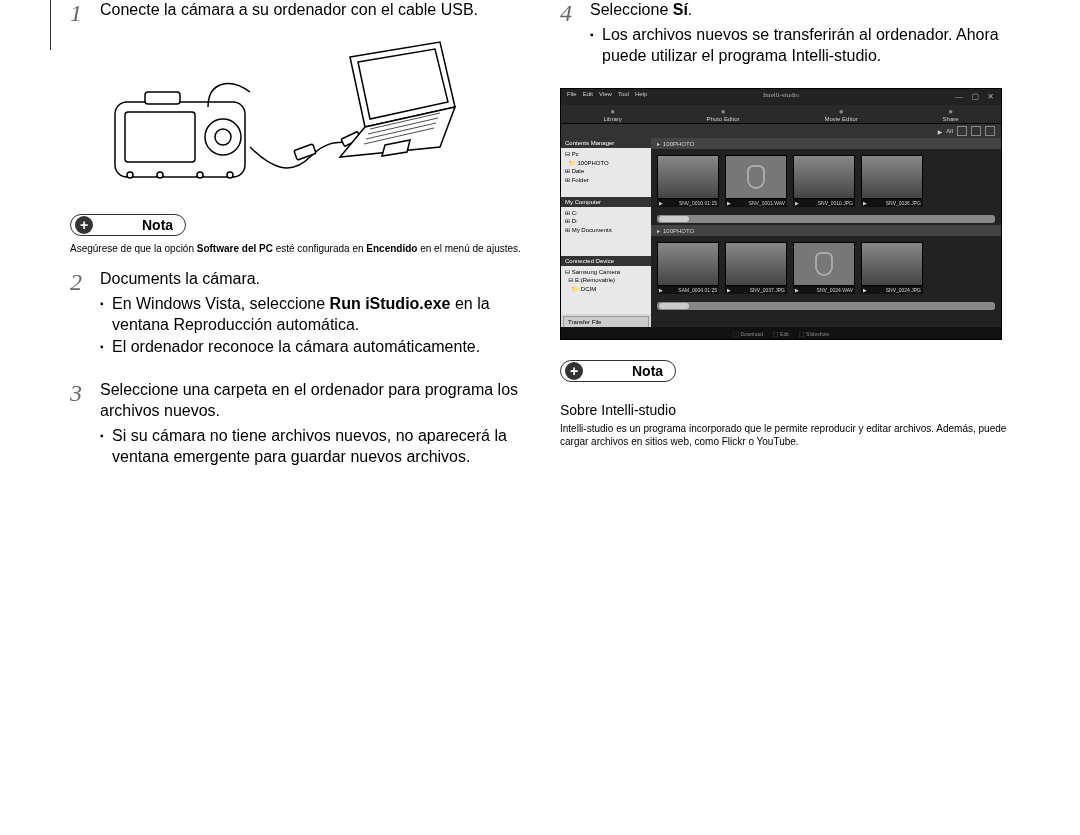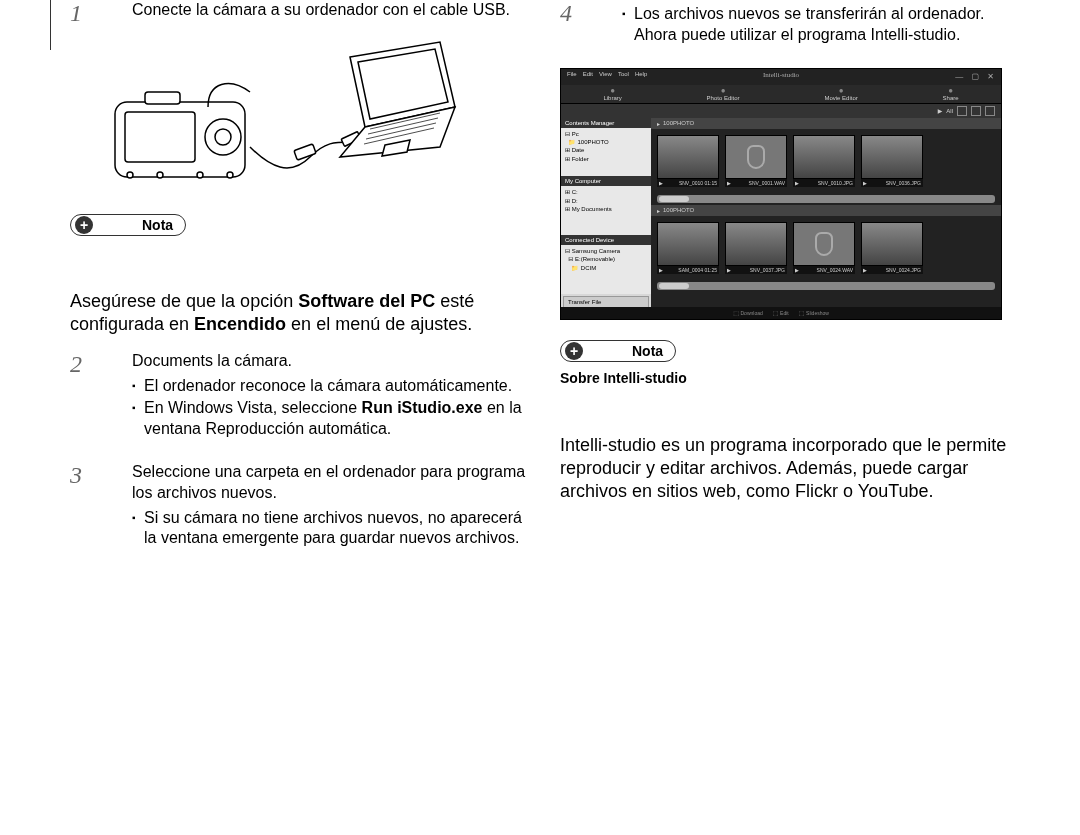--- a/index.html
+++ b/index.html
@@ -52,7 +52,6 @@
   .step-text {
     font-size: 16px;
     line-height: 1.3;
-    margin-left: 32px;
   }
   .figure {
     margin: 10px 0 10px 30px;

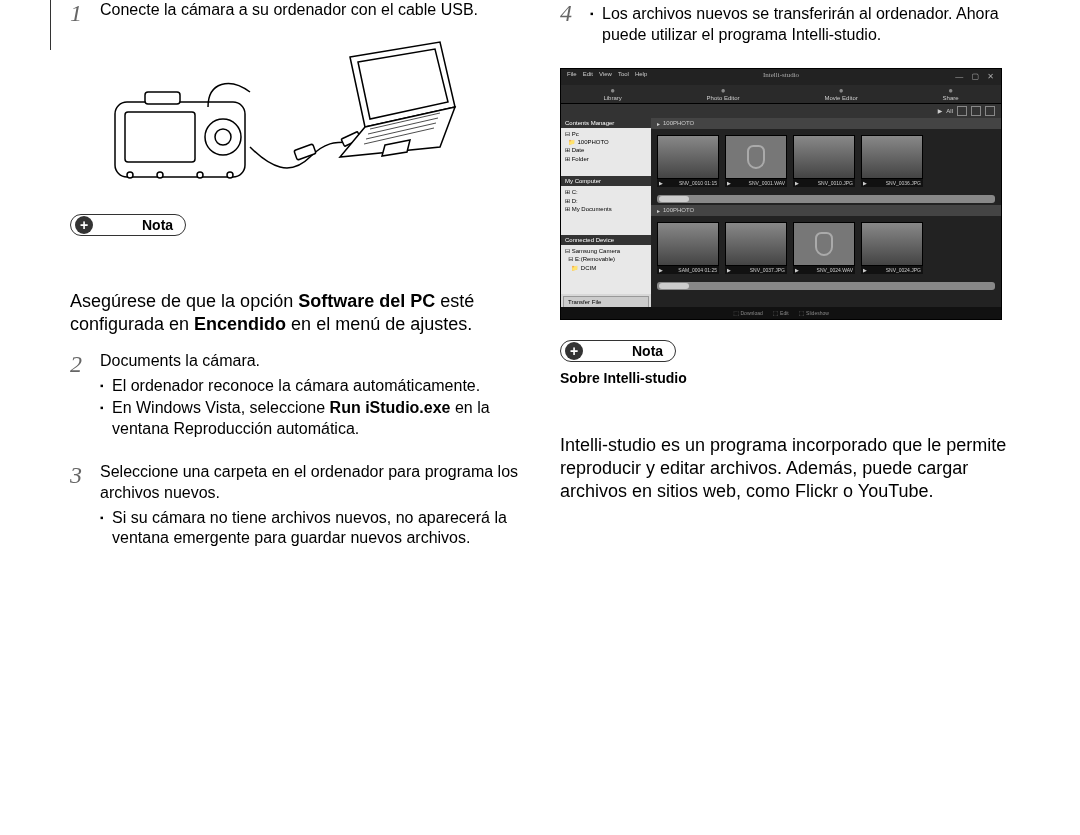--- a/index.html
+++ b/index.html
@@ -212,6 +212,9 @@
       <div class="step">
         <div class="step-num">4</div>
         <div class="step-text">
+          <div>
+            <span>Seleccione </span><b>Sí</b><span>.</span>
+          </div>
           <ul class="sublist">
             <li>Los archivos nuevos se transferirán al ordenador. Ahora puede utilizar el programa Intelli-studio.</li>
           </ul>

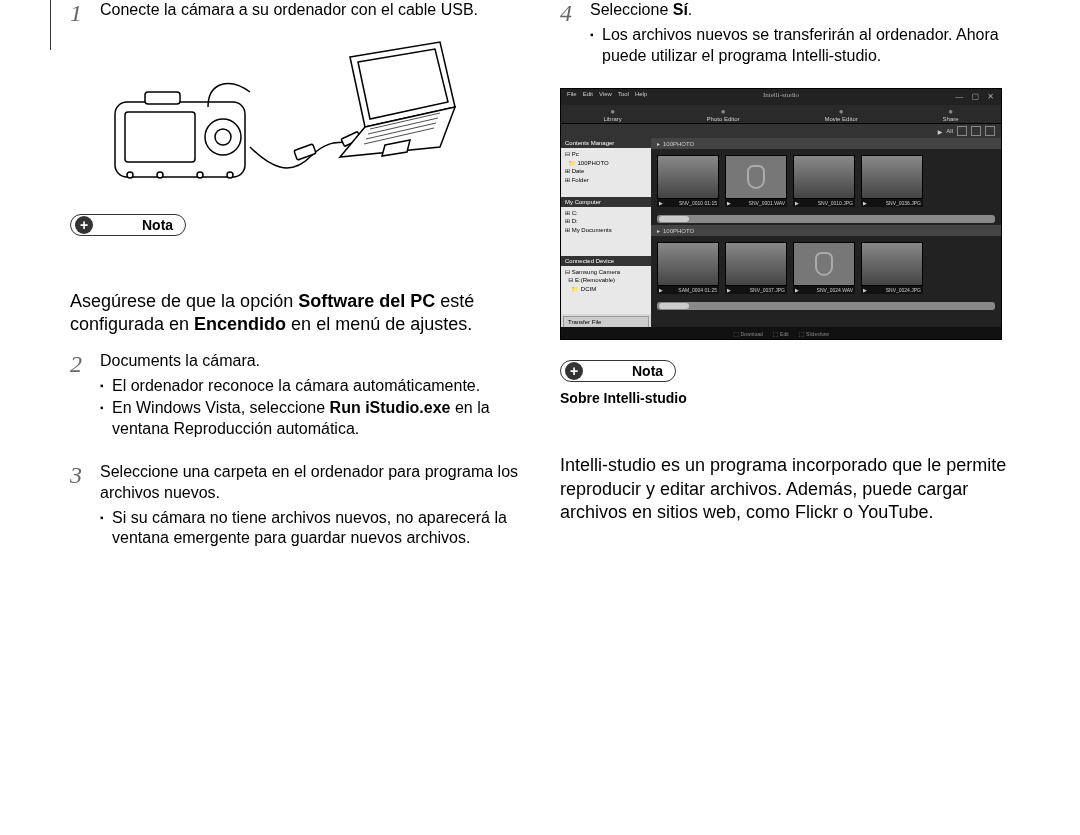--- a/index.html
+++ b/index.html
@@ -76,7 +76,7 @@
     margin-right: 6px;
   }
   .nota-label { font-weight: bold; font-size: 14px; padding-left: 43px; }
-  .nota-text { font-size: 18px; line-height: 1.3; margin-left: 0; margin-top: 48px; }
+  .nota-text { font-size: 10px; line-height: 1.3; margin-left: 0; }
   .sublist { list-style: none; padding-left: 0; margin: 4px 0 12px 0; }
   .sublist li { position: relative; padding-left: 12px; font-size: 16px; line-height: 1.3; margin-bottom: 2px; }
   .sublist li::before { content: "▪"; position: absolute; left: 0; font-size: 10px; top: 3px; }

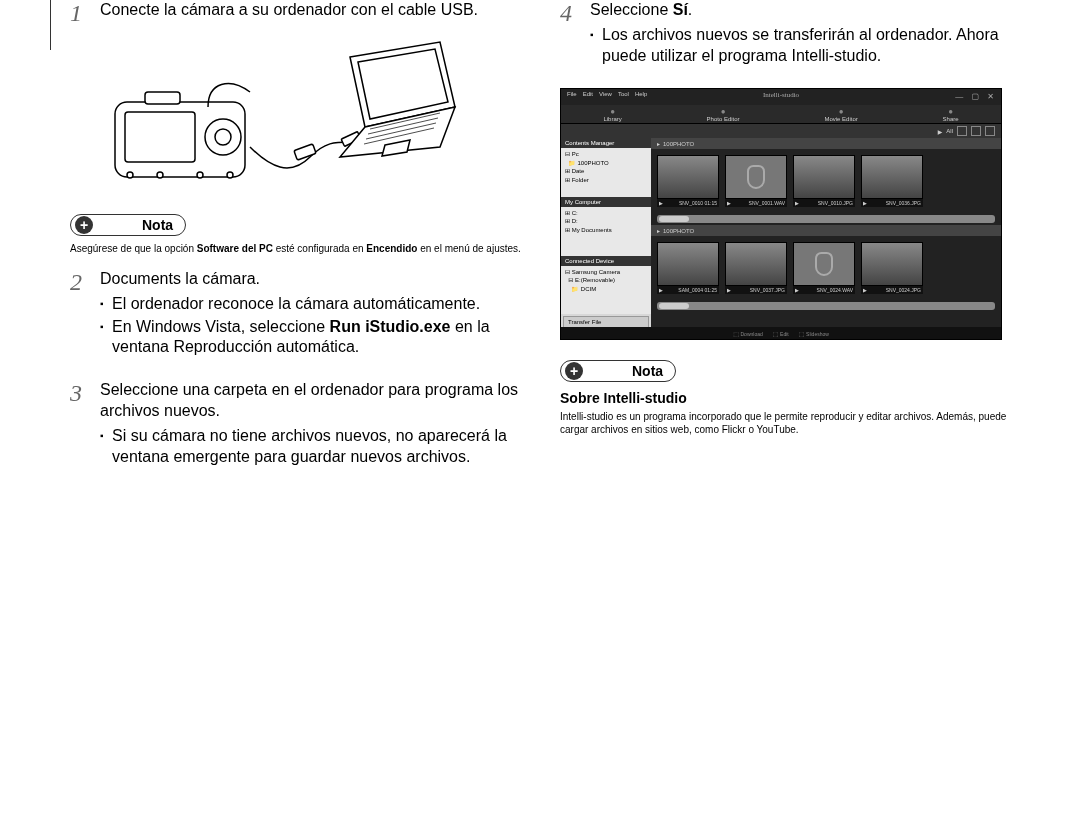--- a/index.html
+++ b/index.html
@@ -188,10 +188,10 @@
         <div class="step-text">
           <div>Documents la cámara.</div>
           <ul class="sublist">
-            <li>El ordenador reconoce la cámara automáticamente.</li>
             <li>
               <span>En Windows Vista, seleccione </span><b>Run iStudio.exe</b><span> en la ventana Reproducción automática.</span>
             </li>
+            <li>El ordenador reconoce la cámara automáticamente.</li>
           </ul>
         </div>
       </div>

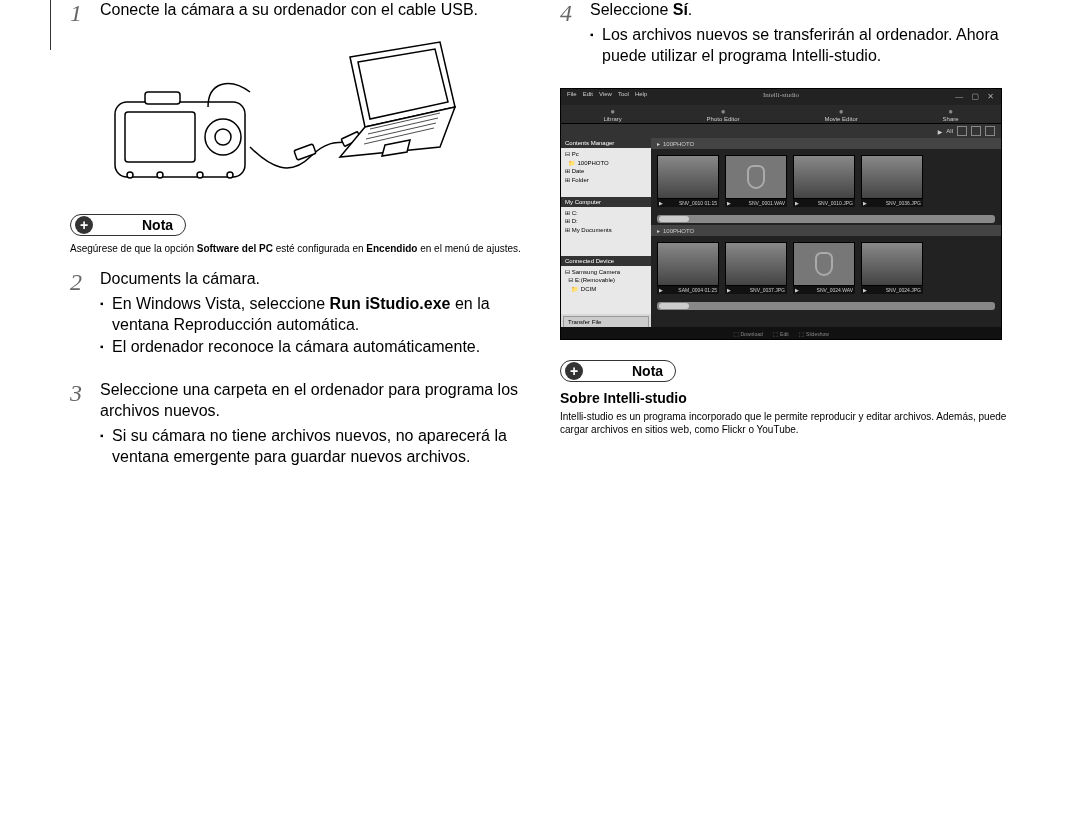--- a/index.html
+++ b/index.html
@@ -80,7 +80,7 @@
   .sublist { list-style: none; padding-left: 0; margin: 4px 0 12px 0; }
   .sublist li { position: relative; padding-left: 12px; font-size: 16px; line-height: 1.3; margin-bottom: 2px; }
   .sublist li::before { content: "▪"; position: absolute; left: 0; font-size: 10px; top: 3px; }
-  .subhead { font-weight: bold; font-size: 14px; margin: 2px 0 4px 0; }
+  .subhead { font-weight: normal; font-size: 14px; margin: 14px 0 4px 0; }
 
   
   .appwin {

